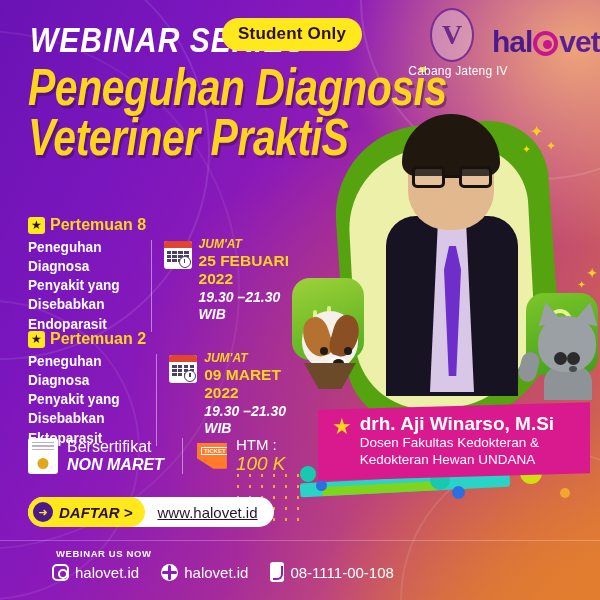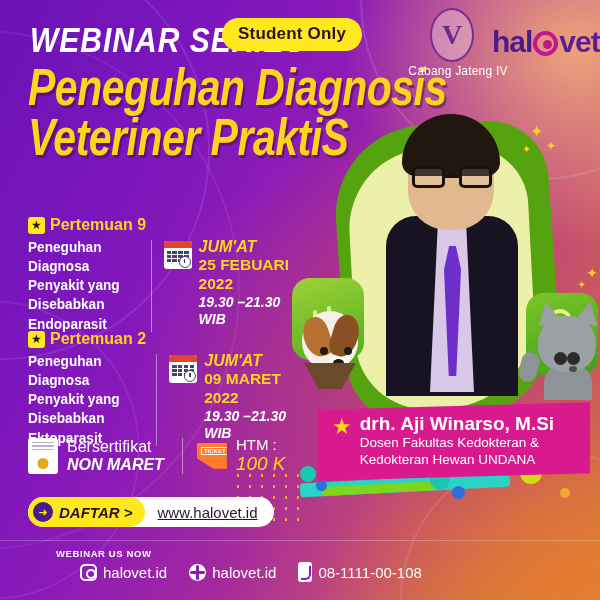--- a/index.html
+++ b/index.html
@@ -385,7 +385,7 @@
   <div class="session s-one">
     <div class="sess-head">
       <span class="star-badge">★</span>
-      <span class="sess-title">Pertemuan 9</span>
+      <span class="sess-title">Pertemuan 8</span>
     </div>
     <div class="sess-body">
       <div class="sess-desc">

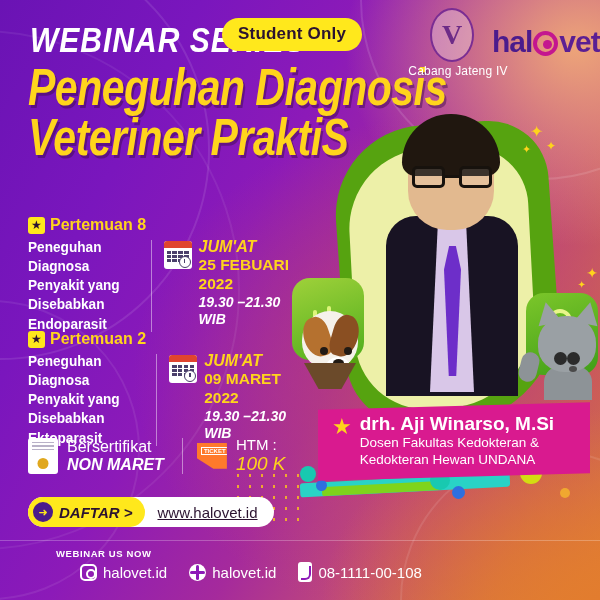--- a/index.html
+++ b/index.html
@@ -99,7 +99,7 @@
     background:#fff;border:1.5px solid #4a3f6b;
   }
   .cal-icon .clock::after{content:"";position:absolute;left:4px;top:2px;width:1.5px;height:4px;background:#4a3f6b;}
-  .day{color:#ffd41c;font-size:16px;font-weight:bold;font-style:italic;letter-spacing:0;line-height:1.15;}
+  .day{color:#ffd41c;font-size:12px;font-weight:bold;font-style:italic;letter-spacing:0;line-height:1.15;}
   .date{color:#ffd41c;font-size:15.5px;font-weight:bold;line-height:1.2;}
   .time{color:#fff;font-size:14px;font-weight:bold;font-style:italic;line-height:1.25;}
 

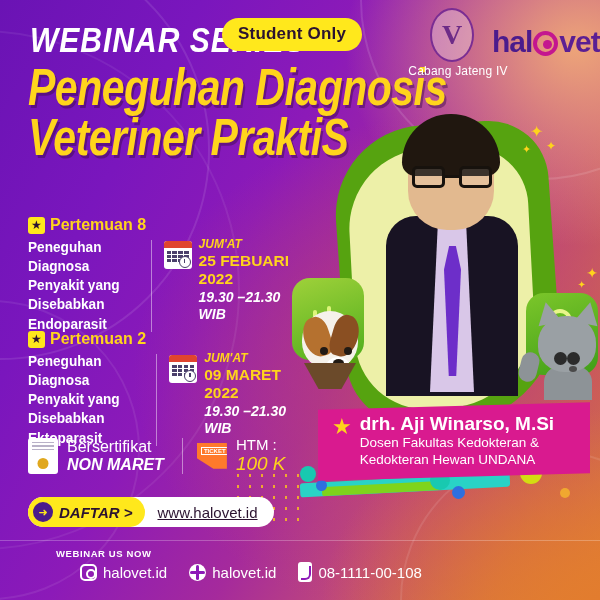--- a/index.html
+++ b/index.html
@@ -265,7 +265,7 @@
   
   .sep{position:absolute;left:0;right:0;top:540px;height:1px;background:rgba(255,255,255,.25);}
   .follow{position:absolute;left:56px;top:548px;color:#fff;font-size:9.5px;font-weight:bold;letter-spacing:.6px;}
-  .socials{position:absolute;left:52px;top:562px;display:flex;align-items:center;gap:22px;margin-left:28px;}
+  .socials{position:absolute;left:52px;top:562px;display:flex;align-items:center;gap:22px;}
   .soc{display:flex;align-items:center;gap:6px;color:#fff;font-size:15px;}
   .ig{
     width:17px;height:17px;border:2px solid #fff;border-radius:5px;position:relative;flex:none;

